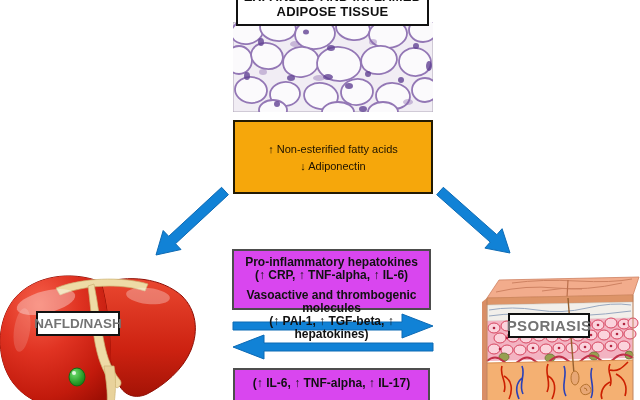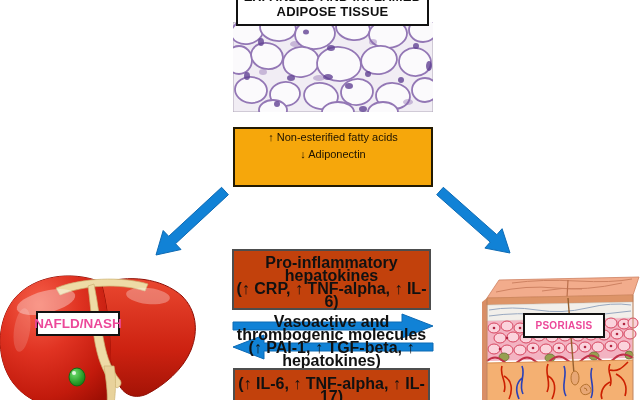--- a/index.html
+++ b/index.html
@@ -12,9 +12,9 @@
              border:2px solid #111;z-index:3;font-weight:bold;font-size:13px;line-height:15px;
              padding-top:1px;color:#111;letter-spacing:.2px;}
   .histology{left:233px;top:22px;width:200px;height:90px;z-index:2;}
-  .orange-box{left:233px;top:127px;width:200px;height:60px;background:#F6A70B;
+  .orange-box{left:233px;top:120px;width:200px;height:74px;background:#F6A70B;
               border:2px solid #231a02;z-index:2;font-size:11px;line-height:17px;
-              padding-top:0;color:#1c1200;}
+              padding-top:19px;color:#1c1200;}
   
   .gray-box{background:#c2410c;border:2px solid #4d4d4d;z-index:2;color:#111;
             font-weight:bold;font-size:16px;line-height:13px;}

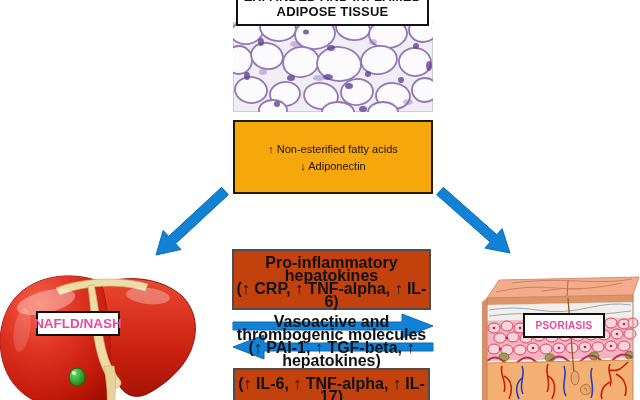--- a/index.html
+++ b/index.html
@@ -16,8 +16,8 @@
               border:2px solid #231a02;z-index:2;font-size:11px;line-height:17px;
               padding-top:19px;color:#1c1200;}
   
-  .gray-box{background:#c2410c;border:2px solid #4d4d4d;z-index:2;color:#111;
-            font-weight:bold;font-size:16px;line-height:13px;}
+  .gray-box{background:#d946ef;border:2px solid #4d4d4d;z-index:2;color:#111;
+            font-weight:bold;font-size:12px;line-height:13px;}
   .gray-box .gap{height:7px;}
   #hepatokines-box{left:232px;top:249px;width:199px;height:61px;padding-top:5px;}
   #cytokines-box{left:233px;top:368px;width:197px;height:46px;padding-top:7px;}

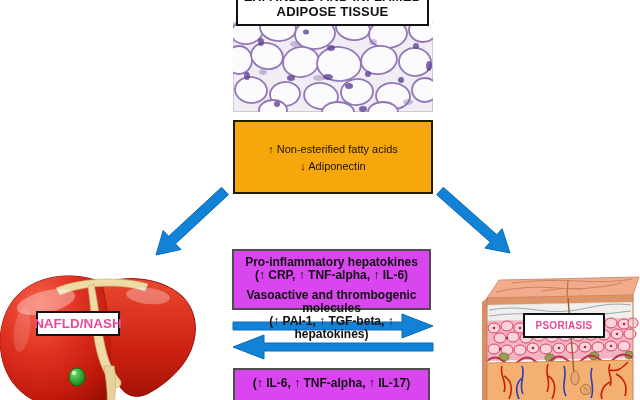--- a/index.html
+++ b/index.html
@@ -23,7 +23,7 @@
   #cytokines-box{left:233px;top:368px;width:197px;height:46px;padding-top:7px;}
   
   .organ-label{background:#ffffff;border:2px solid #111;z-index:5;font-weight:bold;
-               color:#ec4899;display:flex;align-items:center;justify-content:center;}
+               color:#737373;display:flex;align-items:center;justify-content:center;}
   #nafld-label{left:36px;top:311px;width:80px;height:21px;font-size:13.5px;}
   #psoriasis-label{left:523px;top:313px;width:78px;height:21px;font-size:10px;letter-spacing:.3px;}
   svg{display:block;}

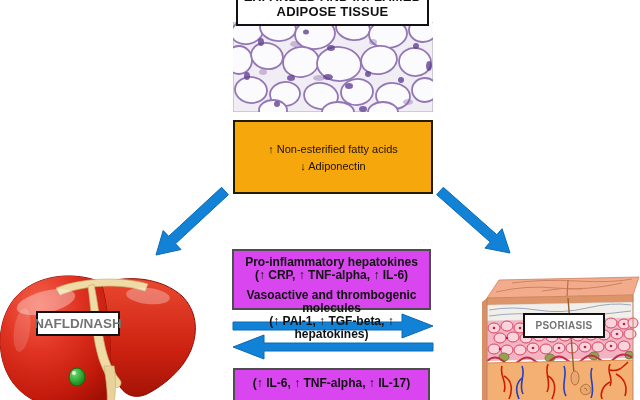--- a/index.html
+++ b/index.html
@@ -25,7 +25,7 @@
   .organ-label{background:#ffffff;border:2px solid #111;z-index:5;font-weight:bold;
                color:#737373;display:flex;align-items:center;justify-content:center;}
   #nafld-label{left:36px;top:311px;width:80px;height:21px;font-size:13.5px;}
-  #psoriasis-label{left:523px;top:313px;width:78px;height:21px;font-size:10px;letter-spacing:.3px;}
+  #psoriasis-label{left:508px;top:313px;width:78px;height:21px;font-size:15px;letter-spacing:.3px;}
   svg{display:block;}
   .arrow-svg{z-index:1;}
 </style>

